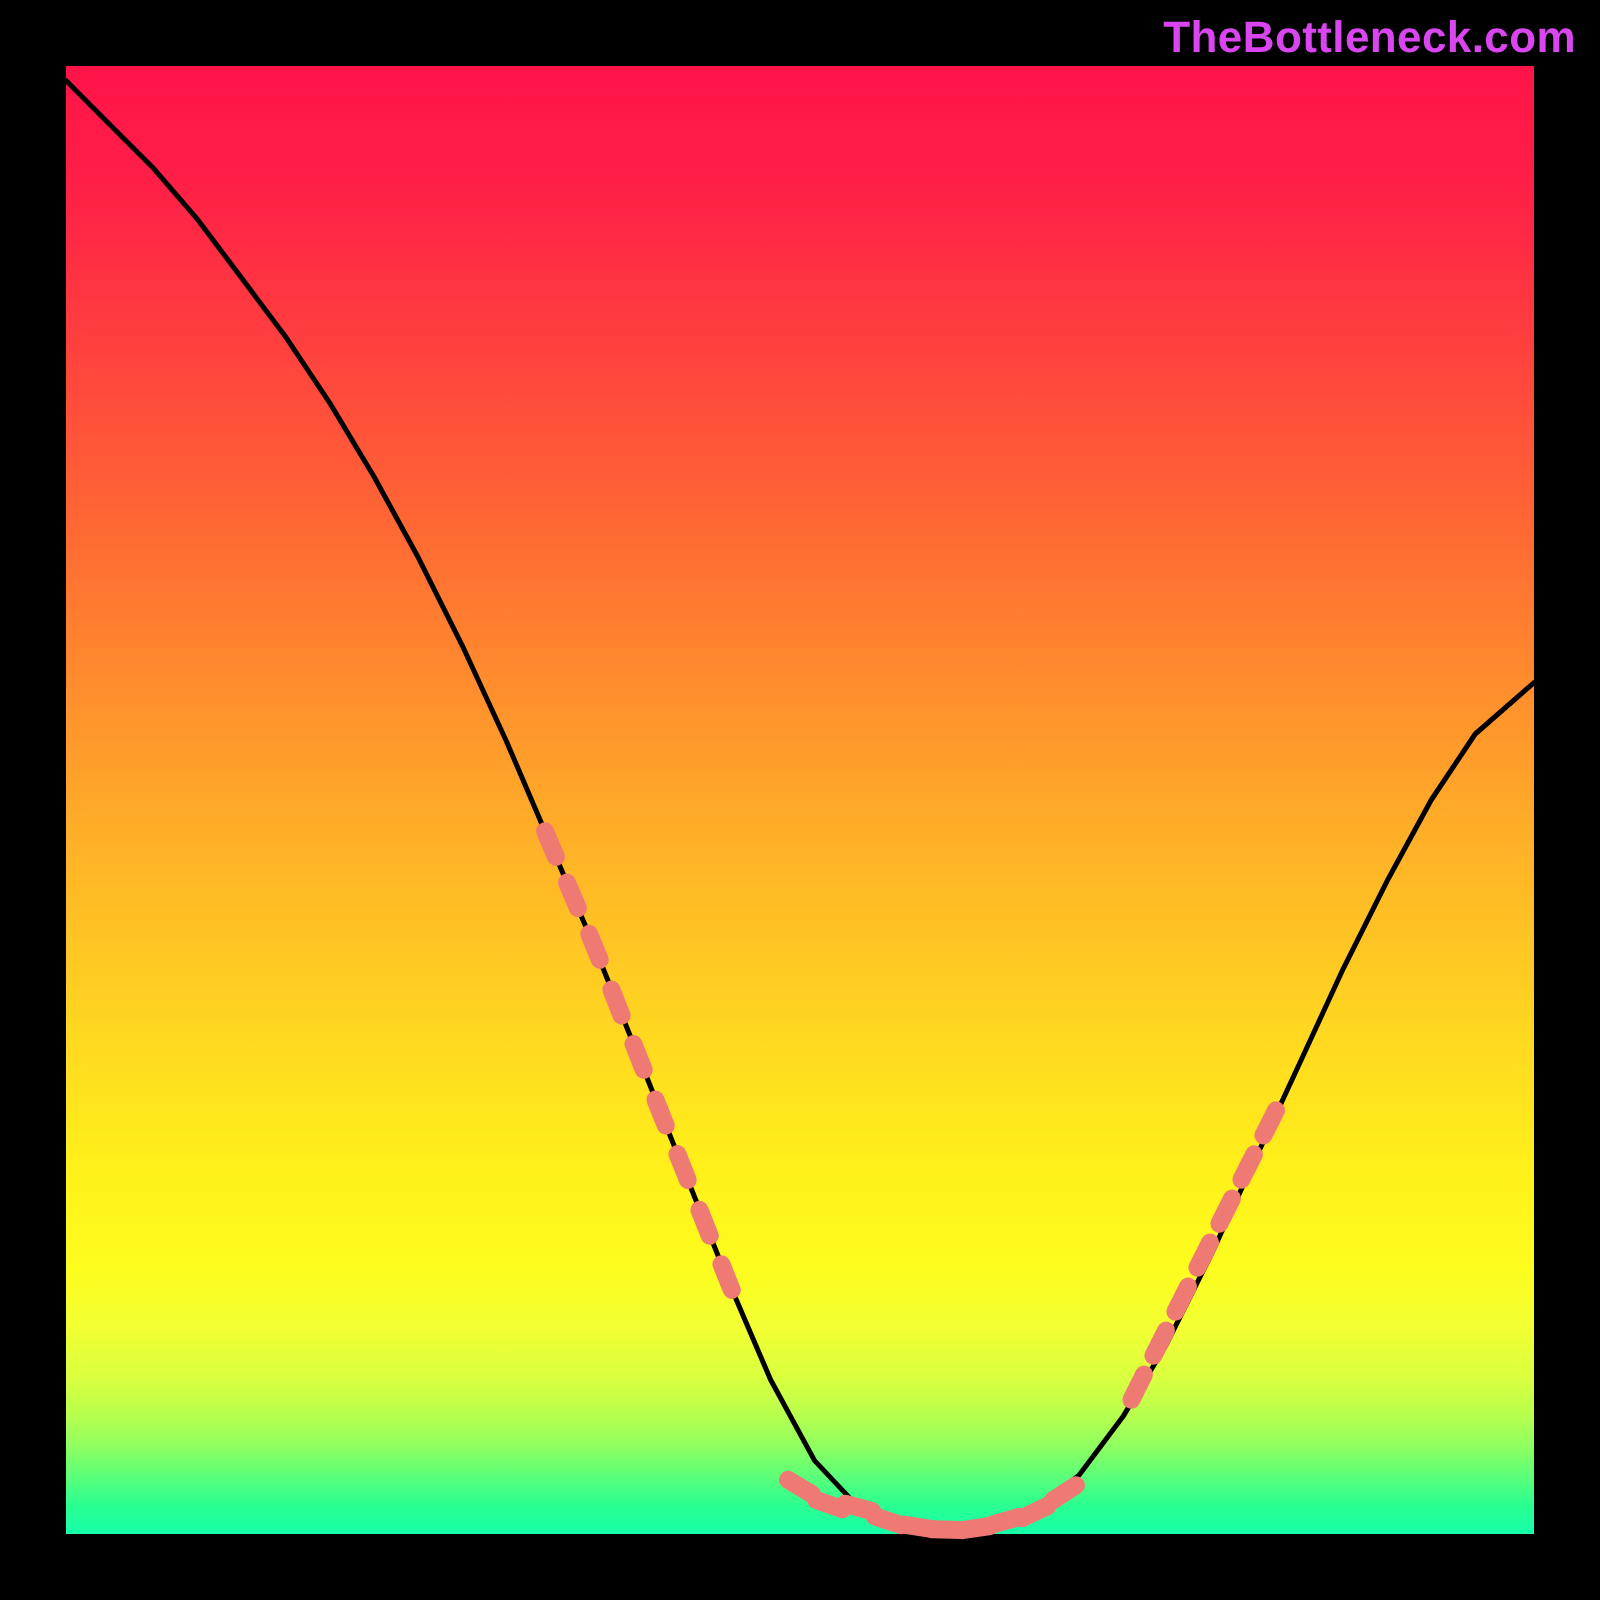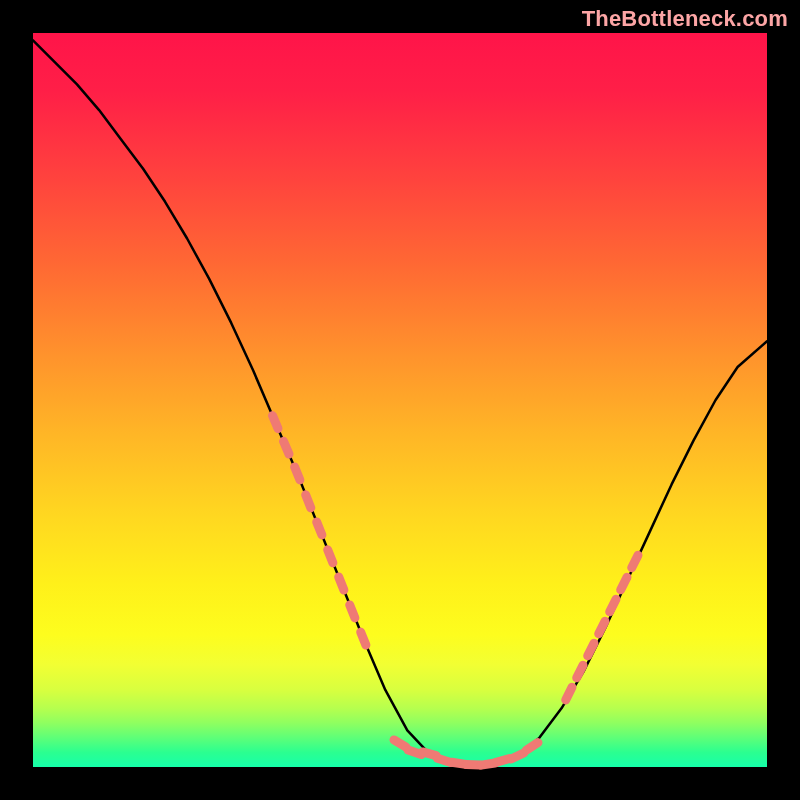--- a/index.html
+++ b/index.html
@@ -50,7 +50,7 @@
     position: absolute;
     top: 6px;
     right: 12px;
-    color: #fca5a5;
+    color: #d946ef;
     font-size: 22px;
     font-weight: 600;
     letter-spacing: 0.2px;

